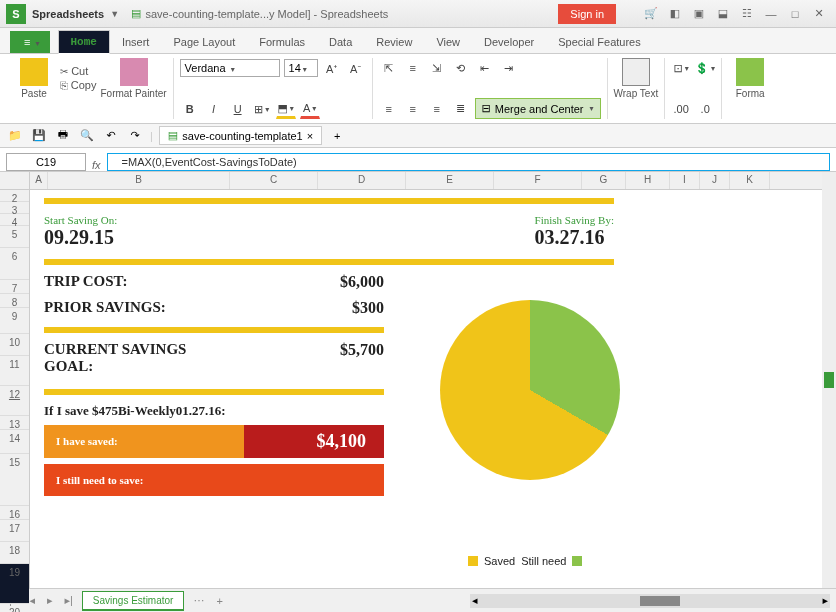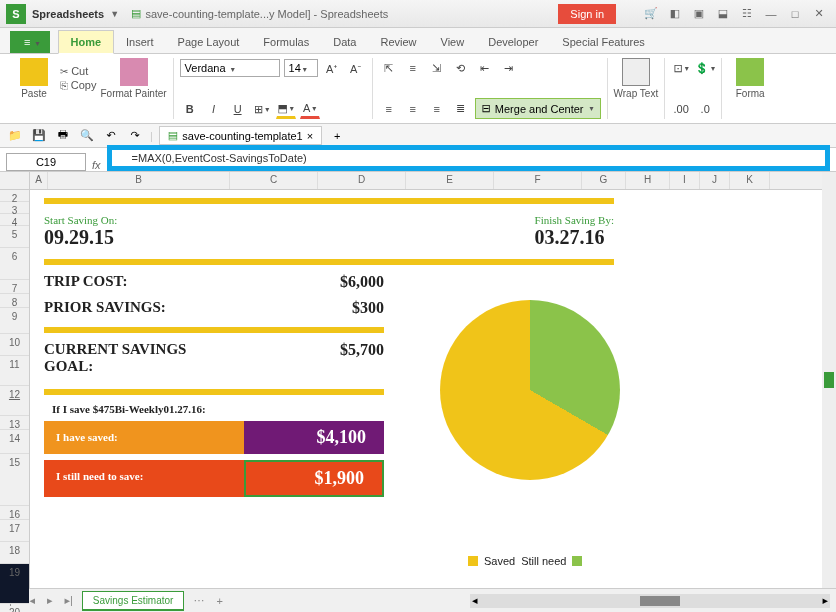--- a/index.html
+++ b/index.html
@@ -15,7 +15,7 @@
 .win-icons{display:flex;gap:2px;}
 .menubar{height:26px;display:flex;align-items:flex-end;padding-left:10px;border-bottom:1px solid #ccc;background:#f5f5f5;}
 .menu-tab{padding:5px 12px;color:#555;cursor:pointer;}
-.menu-tab.active{background:#fef9c3;color:#3a9b3a;border:1px solid #ccc;border-bottom:1px solid #fff;margin-bottom:-1px;font-weight:bold;}
+.menu-tab.active{background:#0f172a;color:#3a9b3a;border:1px solid #ccc;border-bottom:1px solid #fff;margin-bottom:-1px;font-weight:bold;font-family:Liberation Mono, monospace;}
 .menu-file{background:#3a9b3a;color:#fff;padding:5px 10px 5px 14px;margin-right:8px;cursor:pointer;}
 .ribbon{height:70px;background:#fff;border-bottom:1px solid #ccc;display:flex;padding:4px 6px;}
 .rgroup{display:flex;flex-direction:column;justify-content:space-between;padding:0 6px;border-right:1px solid #ddd;}

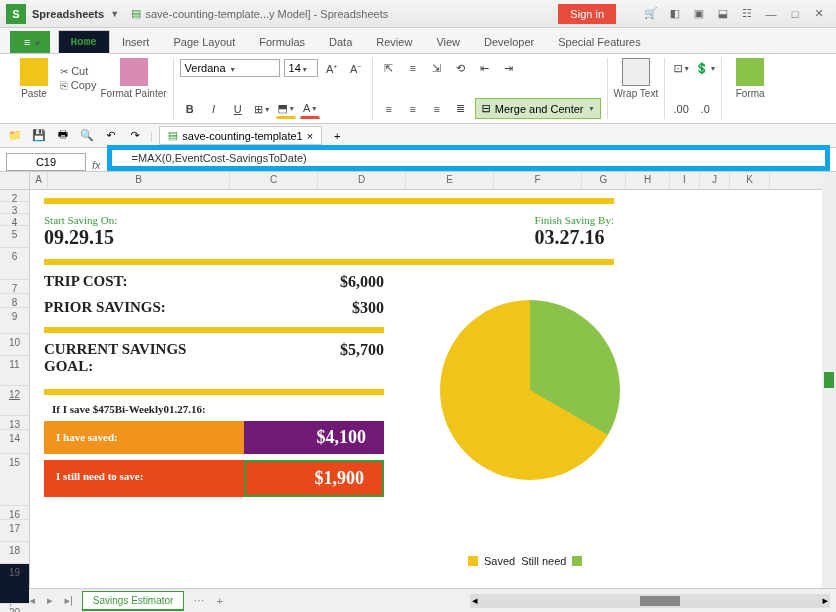--- a/index.html
+++ b/index.html
@@ -33,7 +33,7 @@
 .doc-tab{background:#fff;border:1px solid #ccc;padding:2px 8px;display:flex;align-items:center;gap:4px;font-size:10px;cursor:pointer;}
 .fbar{height:24px;display:flex;align-items:flex-end;border-bottom:1px solid #ccc;padding:0 6px;gap:6px;}
 .namebox{width:80px;border:1px solid #aaa;padding:2px 4px;text-align:center;}
-.fxbox{flex:1;border:5px solid #0ea5e9;padding:2px 20px;color:#333;}
+.fxbox{flex:1;border:1px solid #0ea5e9;padding:2px 14px;color:#333;}
 .sheet-area{position:relative;background:#fff;height:416px;display:flex;}
 .rowheads{width:30px;background:#f0f0f0;border-right:1px solid #ccc;}
 .rh{height:22px;border-bottom:1px solid #ddd;text-align:center;color:#666;font-size:10px;padding-top:3px;}

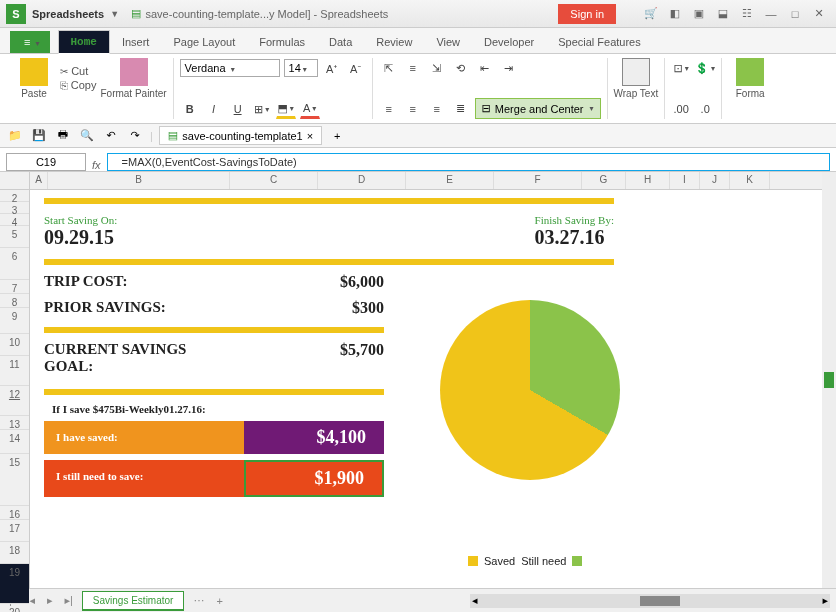--- a/index.html
+++ b/index.html
@@ -50,7 +50,7 @@
 .datacol{display:flex;justify-content:space-between;margin-top:8px;}
 .dl{font-family:Verdana;font-size:15px;font-weight:bold;color:#222;}
 .dv{font-family:Verdana;font-size:16px;font-weight:bold;color:#222;}
-.ifline{font-family:Verdana;font-weight:bold;font-size:11px;margin-top:8px;color:#222;margin-left:8px;}
+.ifline{font-family:Verdana;font-weight:bold;font-size:13px;margin-top:8px;color:#222;}
 .orow{display:flex;margin-top:6px;}
 .olabel{background:#f0941e;color:#fff;font-family:Verdana;font-weight:bold;font-size:11px;padding:10px 12px;flex:1;}
 .oval{background:#701a75;color:#fff;font-family:Verdana;font-weight:bold;font-size:18px;padding:6px 18px;width:140px;text-align:right;}

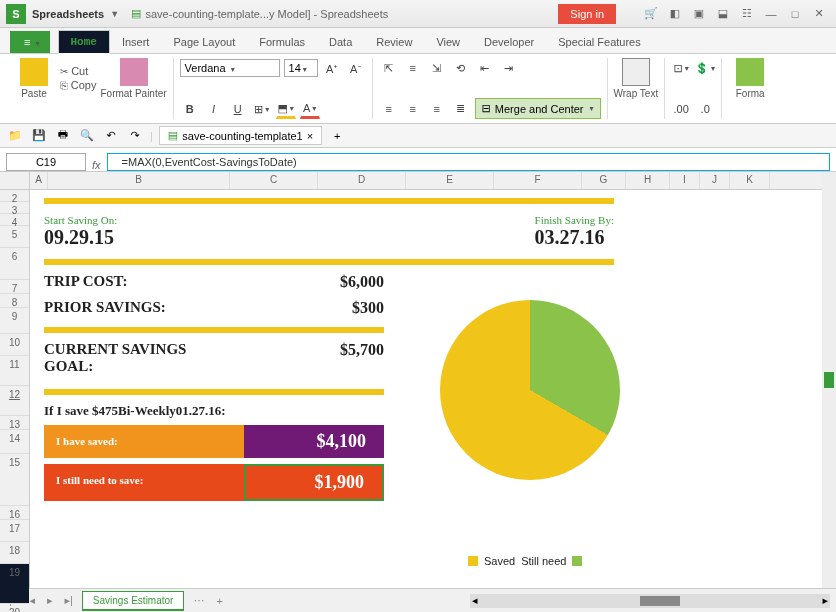--- a/index.html
+++ b/index.html
@@ -53,7 +53,7 @@
 .ifline{font-family:Verdana;font-weight:bold;font-size:13px;margin-top:8px;color:#222;}
 .orow{display:flex;margin-top:6px;}
 .olabel{background:#f0941e;color:#fff;font-family:Verdana;font-weight:bold;font-size:11px;padding:10px 12px;flex:1;}
-.oval{background:#701a75;color:#fff;font-family:Verdana;font-weight:bold;font-size:18px;padding:6px 18px;width:140px;text-align:right;}
+.oval{background:#b91c1c;color:#fff;font-family:Verdana;font-weight:bold;font-size:18px;padding:6px 18px;width:140px;text-align:right;}
 .orow.sel .oval{background:#e8491a;border:2px solid #3a9b3a;}
 .orow.sel .olabel{background:#e8491a;}
 .pie{position:absolute;left:410px;top:110px;width:180px;height:180px;border-radius:50%;background:conic-gradient(#8bc34a 0deg 120deg,#f0c419 120deg 360deg);}

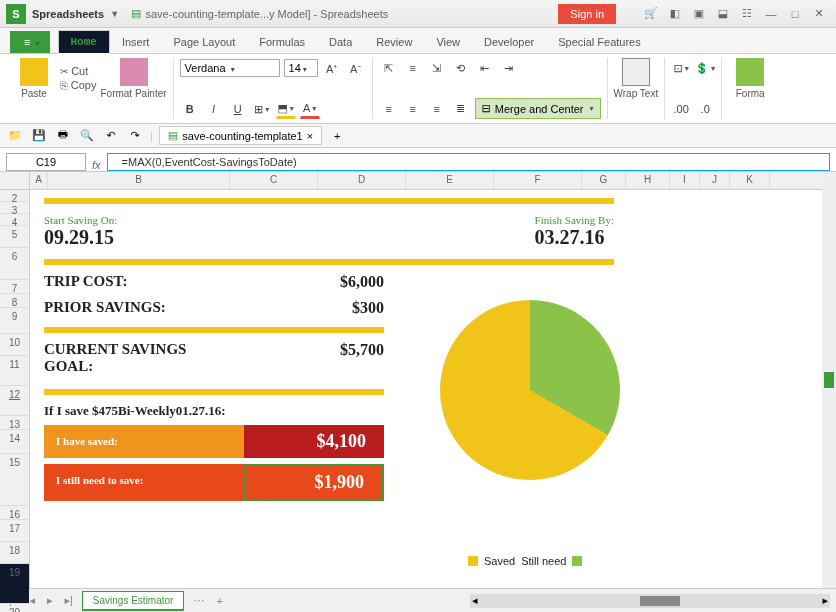--- a/index.html
+++ b/index.html
@@ -286,7 +286,6 @@
         </div>
         <div class="orow sel">
           <div class="olabel">I still need to save:</div>
-          <div class="oval">$1,900</div>
         </div>
       </div>
     </div>

